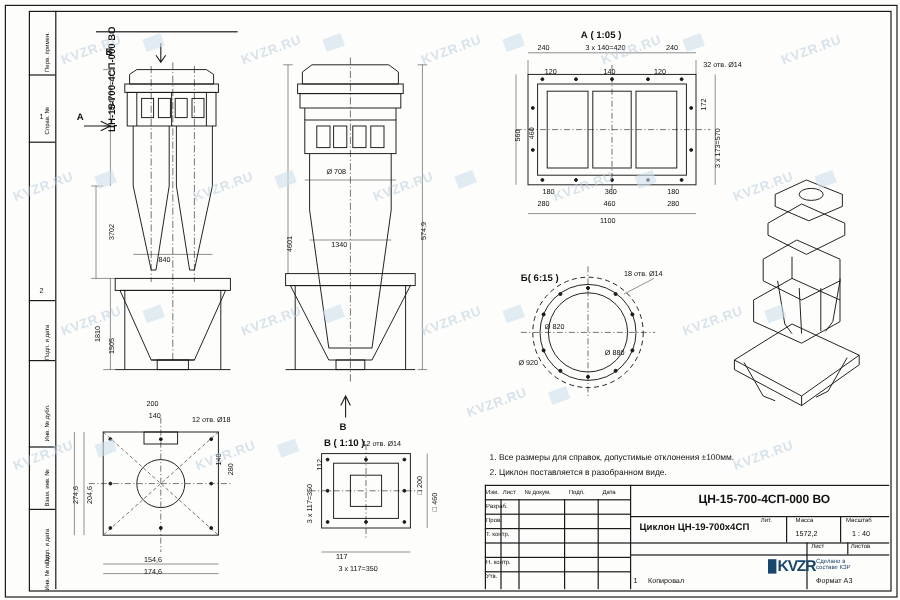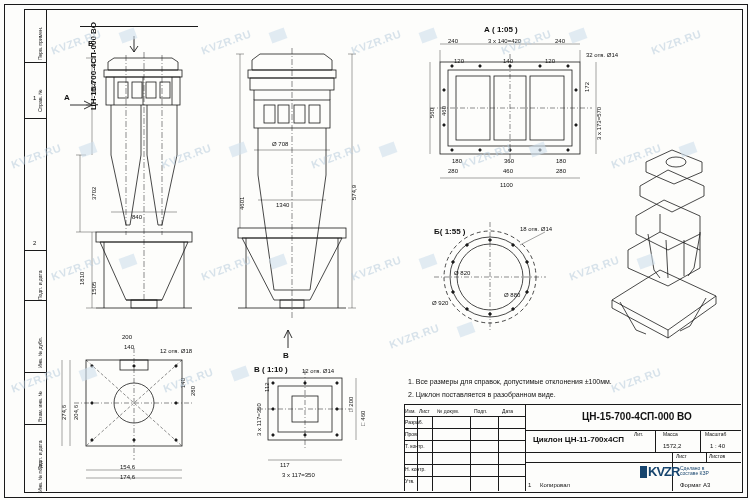--- a/index.html
+++ b/index.html
@@ -301,7 +301,7 @@
   <div class="txt t6" style="left:556px;top:168px;">280</div>
   <div class="txt t6" style="left:500px;top:182px;">1100</div>
 
-  <div class="txt t8 b" style="left:434px;top:228px;">Б( 1:55 )</div>
+  <div class="txt t8 b" style="left:434px;top:228px;">Б( 6:15 )</div>
   <div class="txt t6" style="left:520px;top:226px;">18 отв. Ø14</div>
   <div class="txt t6" style="left:454px;top:270px;">Ø 820</div>
   <div class="txt t6" style="left:504px;top:292px;">Ø 880</div>

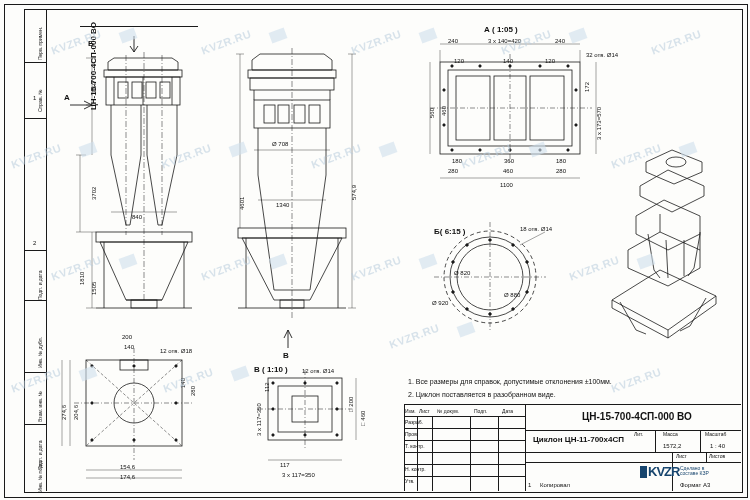--- a/index.html
+++ b/index.html
@@ -307,7 +307,7 @@
   <div class="txt t6" style="left:504px;top:292px;">Ø 880</div>
   <div class="txt t6" style="left:432px;top:300px;">Ø 920</div>
 
-  <div class="txt t8 b" style="left:254px;top:366px;">В ( 1:10 )</div>
+  <div class="txt t8 b" style="left:270px;top:366px;">В ( 1:10 )</div>
   <div class="txt t6" style="left:302px;top:368px;">12 отв. Ø14</div>
   <div class="txt rot t6" style="left:264px;top:392px;">112</div>
   <div class="txt rot t6" style="left:256px;top:436px;">3 x 117=350</div>

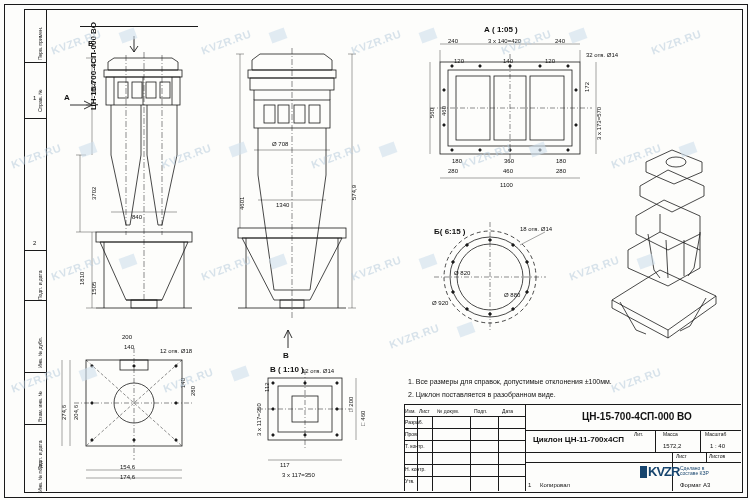--- a/index.html
+++ b/index.html
@@ -365,7 +365,7 @@
   <div class="txt t5" style="left:405px;top:479px;">Утв.</div>
 
   <div class="txt t10 b" style="left:582px;top:412px;">ЦН-15-700-4СП-000 ВО</div>
-  <div class="txt t8 b" style="left:533px;top:436px;">Циклон ЦН-11-700х4СП</div>
+  <div class="txt t8 b" style="left:533px;top:436px;">Циклон ЦН-19-700х4СП</div>
 
   <div class="txt t5" style="left:634px;top:432px;">Лит.</div>
   <div class="txt t5" style="left:663px;top:432px;">Масса</div>

